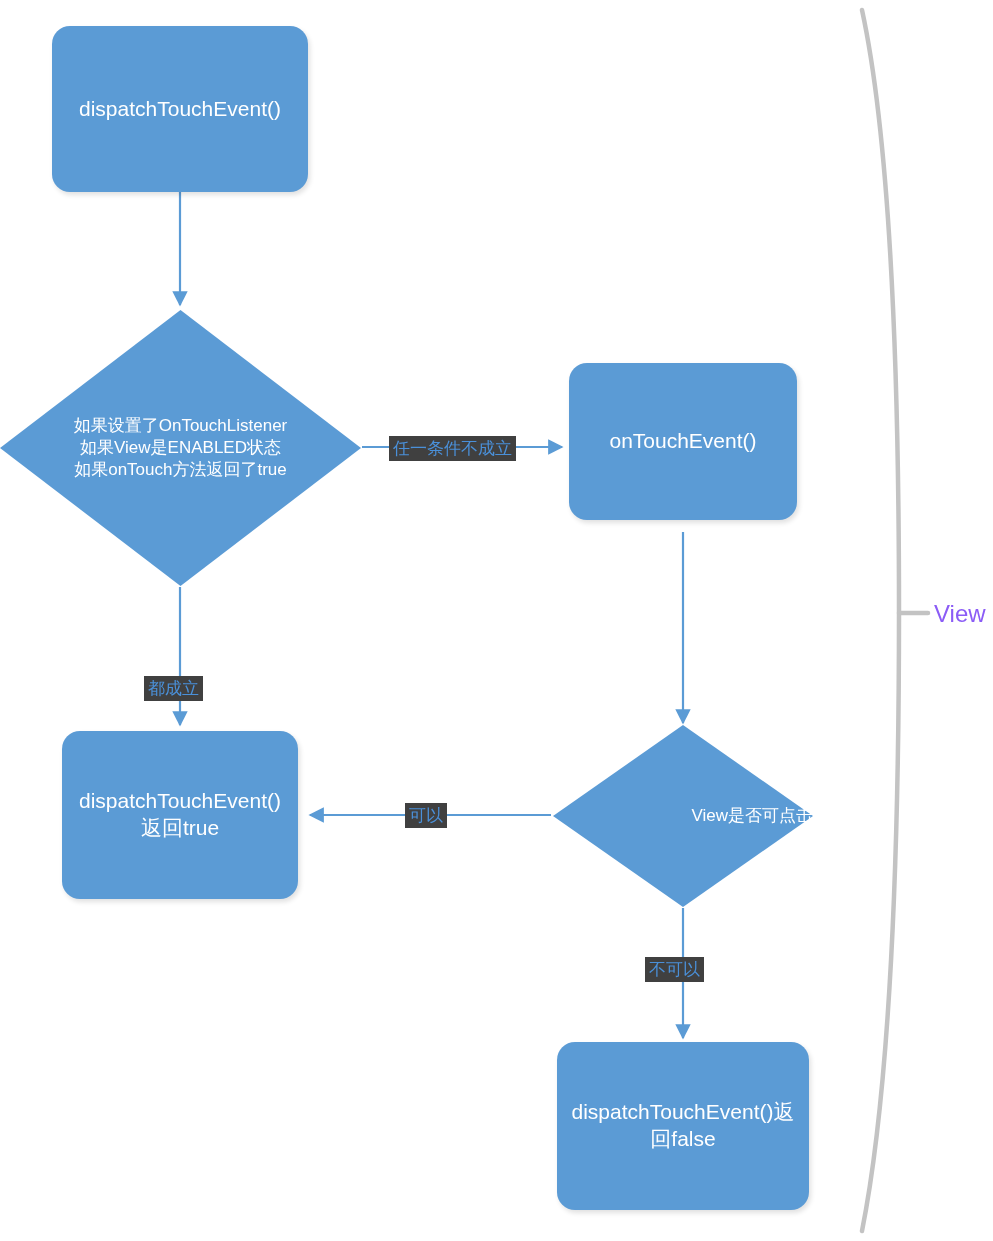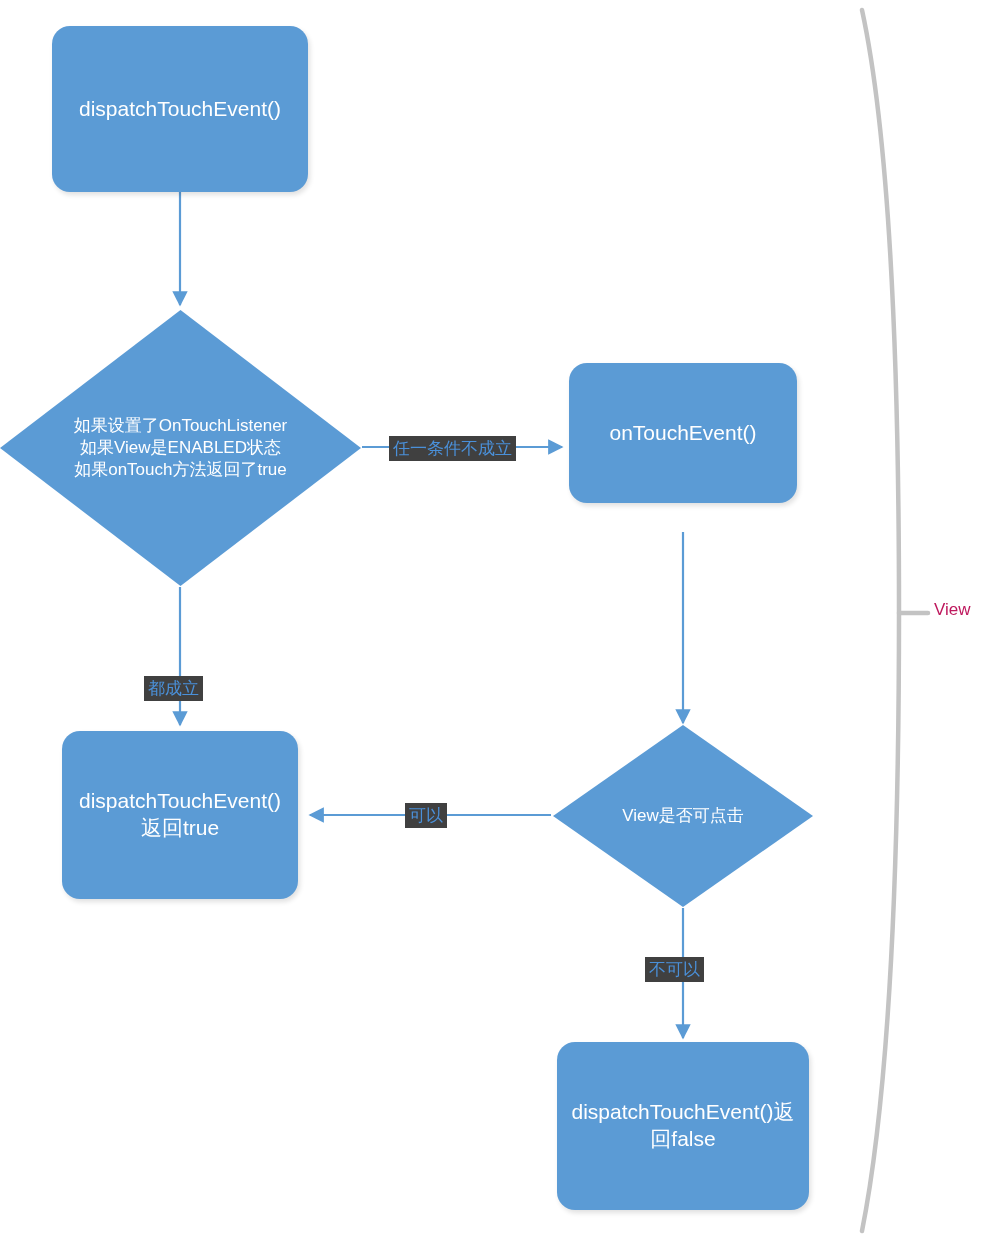--- a/index.html
+++ b/index.html
@@ -115,7 +115,7 @@
 如果onTouch方法返回了true</span>
   </div>
 
-  <div class="node node-process" style="left:569px; top:363px; width:228px; height:140px;">
+  <div class="node node-process" style="left:569px; top:363px; width:228px; height:157px;">
     <span>onTouchEvent()</span>
   </div>
 

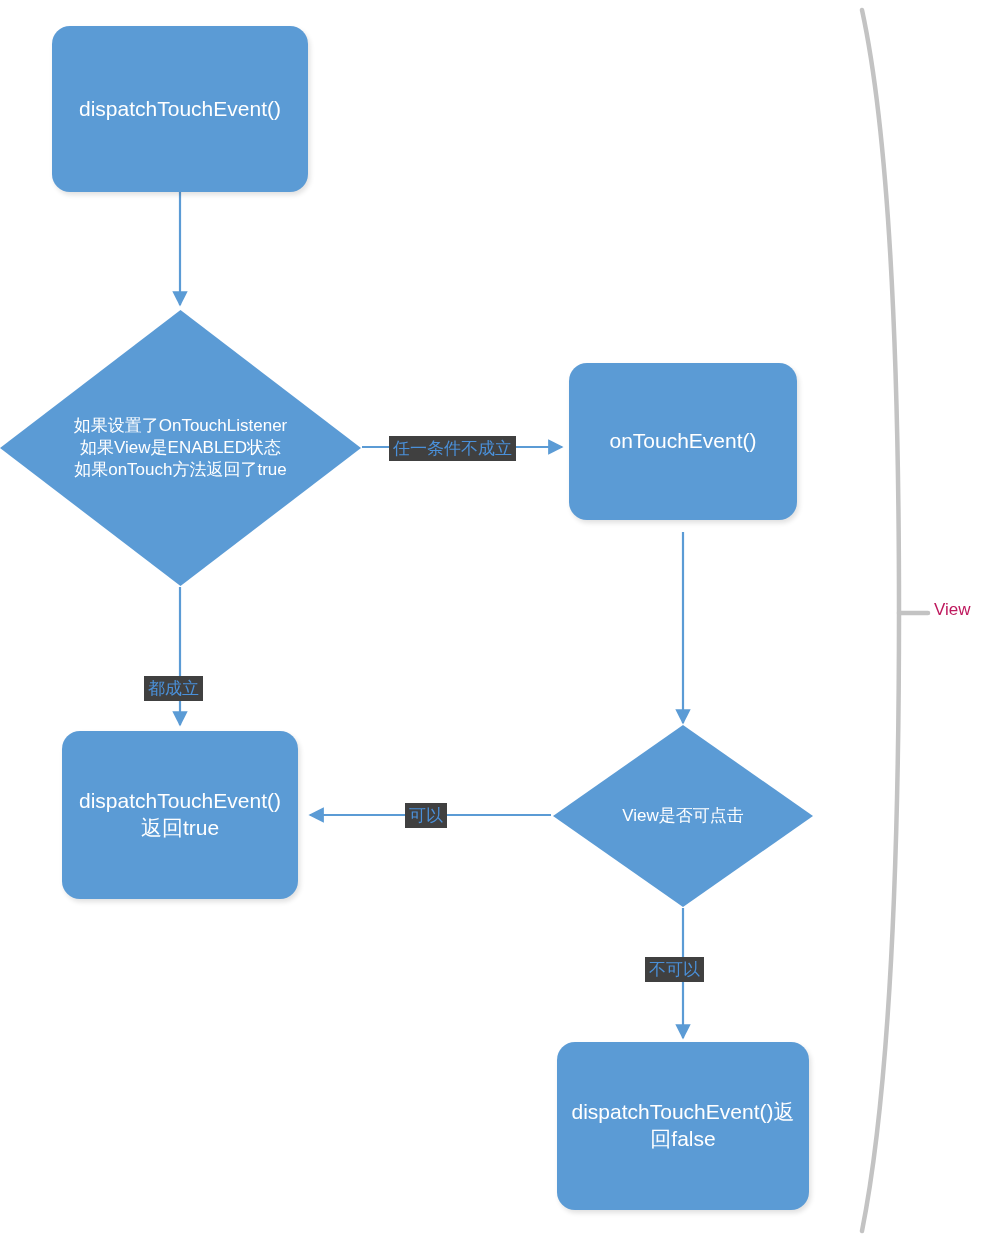--- a/index.html
+++ b/index.html
@@ -67,8 +67,8 @@
   }
   .brace-label {
     position: absolute;
-    color: #be185d;
-    font-size: 17px;
+    color: #8b5cf6;
+    font-size: 24px;
     white-space: nowrap;
     z-index: 4;
   }

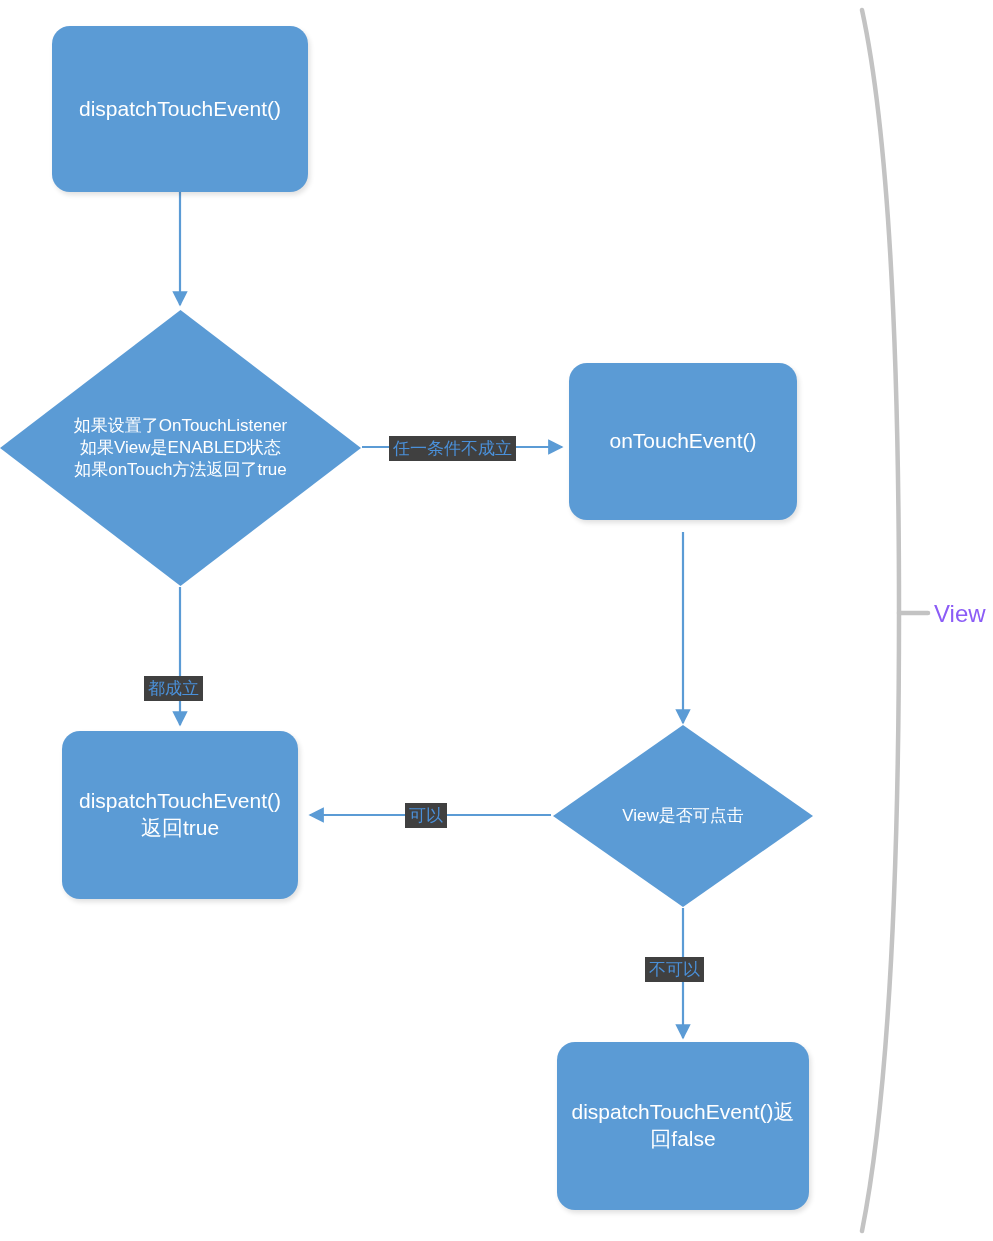--- a/index.html
+++ b/index.html
@@ -124,7 +124,7 @@
 返回true</span>
   </div>
 
-  <div class="node node-decision" style="left:553px; top:725px; width:260px; height:182px;">
+  <div class="node node-decision" style="left:553px; top:725px; width:260px; height:182px;justify-content:flex-end;">
     <svg class="diamond-shape" viewBox="0 0 260 182" preserveAspectRatio="none" xmlns="http://www.w3.org/2000/svg">
       <polygon points="130,0 260,91 130,182 0,91" fill="#5B9BD5"></polygon>
     </svg>

